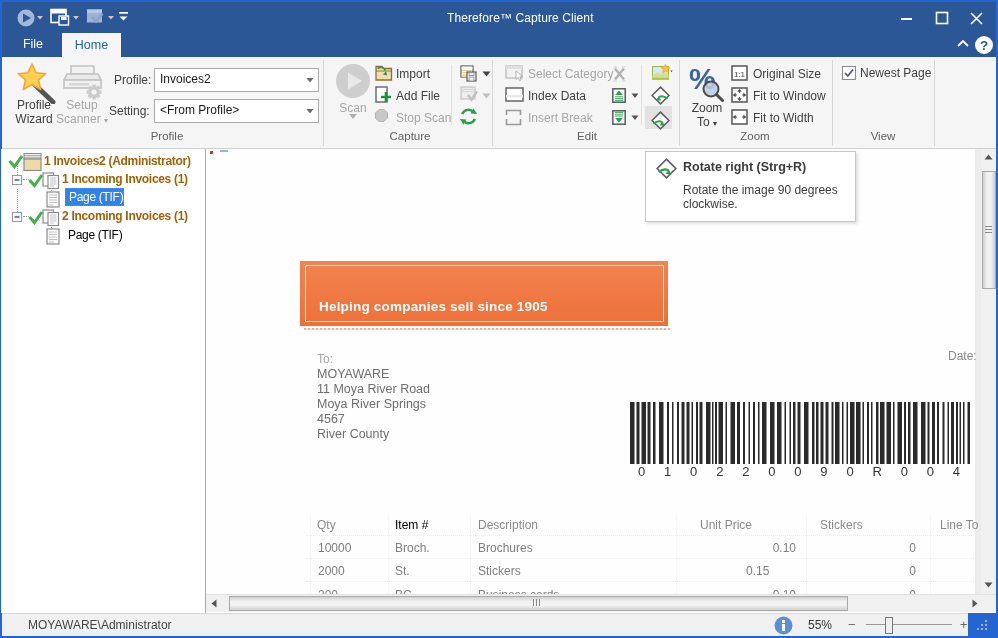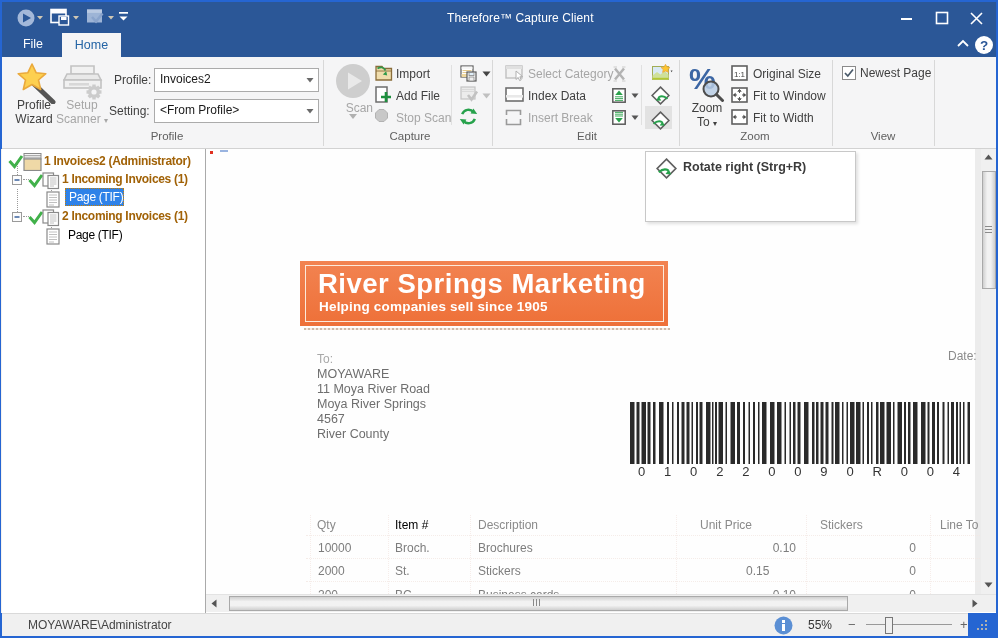--- a/index.html
+++ b/index.html
@@ -104,7 +104,7 @@
       <circle cx="18" cy="18" r="17" fill="#cecece"></circle>
       <path d="M13 9.5 L27 18 L13 26.5 Z" fill="#e9e9e9"></path>
     </svg>
-    <div class="rtext rgrey abs" style="left:331px;top:44px;width:40px;text-align:right">Scan</div>
+    <div class="rtext rgrey abs" style="left:331px;top:44px;width:40px;text-align:center">Scan</div>
     <div class="abs" style="left:347px;top:57px;width:0;height:0;border:4px solid transparent;border-top:5px solid #b0b0b0"></div>
 
     <svg class="abs" style="left:373px;top:7px" width="18" height="17" viewBox="0 0 18 17">

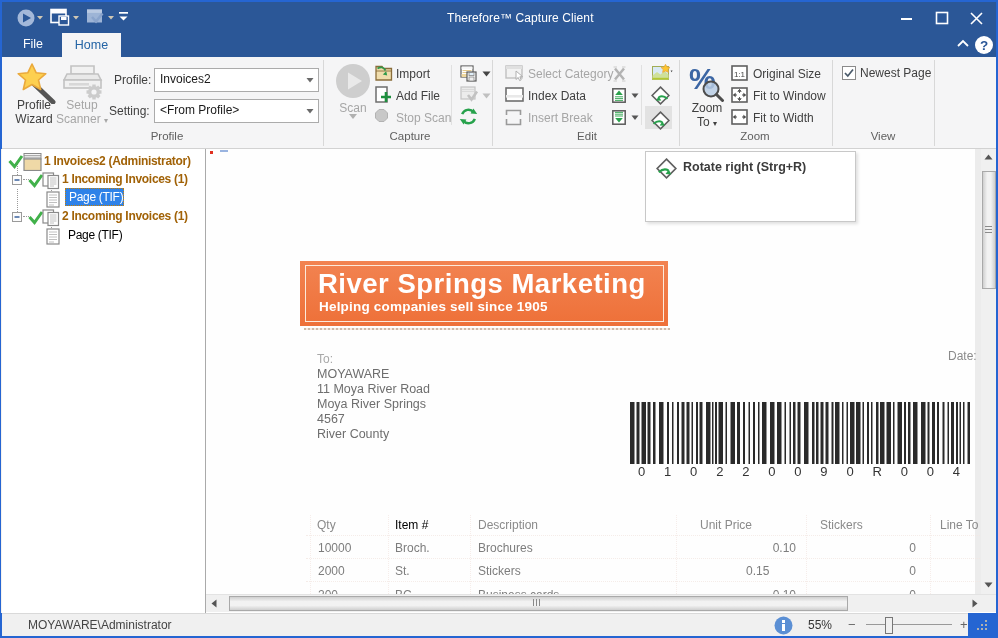--- a/index.html
+++ b/index.html
@@ -501,6 +501,7 @@
       <path d="M15.2 16.4 L9.6 15.9 L12.8 11.2 Z" fill="#27a24c"></path>
   </svg>
   <div class="abs" style="left:37px;top:8px;font-size:12.5px;font-weight:bold;color:#3b3b3b;white-space:nowrap">Rotate right (Strg+R)</div>
+  <div class="abs" style="left:37px;top:32px;font-size:12px;color:#3b3b3b;line-height:13.5px">Rotate the image 90 degrees<br>clockwise.</div>
 </div>
 <div id="statusbar">
   <div class="abs" style="left:26px;top:4px;font-size:12px;color:#444">MOYAWARE\Administrator</div>

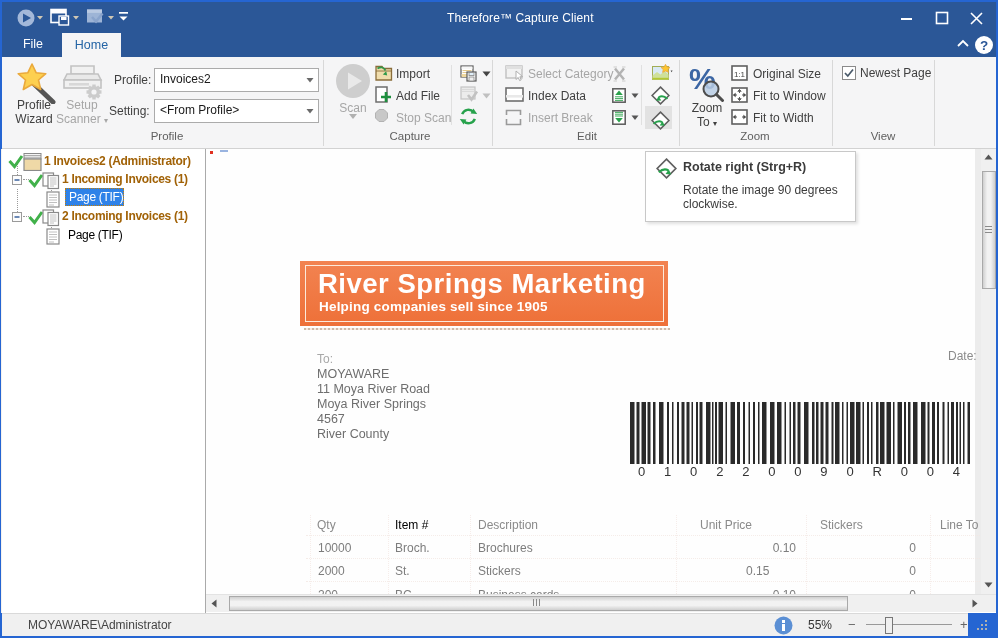--- a/index.html
+++ b/index.html
@@ -349,7 +349,6 @@
     <div class="abs" style="left:94px;top:112px;width:368px;height:65px;background:linear-gradient(180deg,#f28351,#ee7038)"></div>
     <div class="abs" style="left:99px;top:116px;width:357px;height:55px;border:1.5px solid #fce9da"></div>
     <div class="abs" style="left:98px;top:179px;width:366px;height:2px;background:repeating-linear-gradient(90deg,#cdb9a9 0 2px,#f6e9de 2px 4px)"></div>
-    <div class="abs" style="left:112px;top:119px;font-size:27.5px;font-weight:bold;color:#fff;white-space:nowrap;letter-spacing:0.5px">River Springs Marketing</div>
     <div class="abs" style="left:113px;top:150px;font-size:13.5px;font-weight:bold;color:#fff;white-space:nowrap;letter-spacing:0.2px">Helping companies sell since 1905</div>
 
     <div class="abs" style="left:111px;top:203px;font-size:12px;color:#a8a8a8">To:</div>

